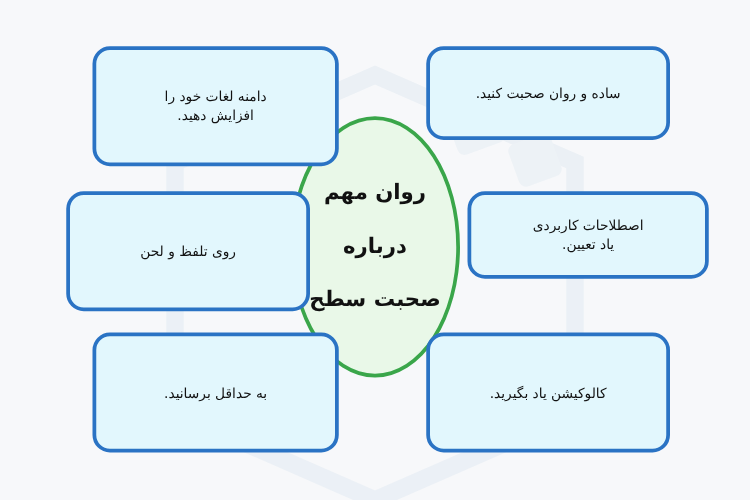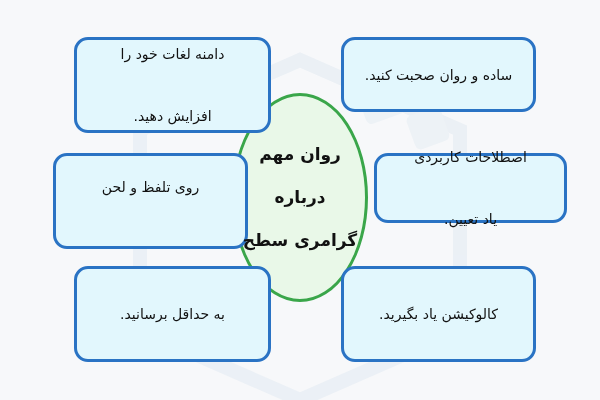--- a/index.html
+++ b/index.html
@@ -44,7 +44,7 @@
     z-index: 2;
   }
   .box span {
-    font-size: 14px; color: #111; line-height: 1; margin: 24px 0;
+    font-size: 11px; color: #111; line-height: 1; margin: 2px 0;
     white-space: nowrap;
   }
   #box-tl { left: 74px;  top: 37px;  width: 197px; height: 96px; }

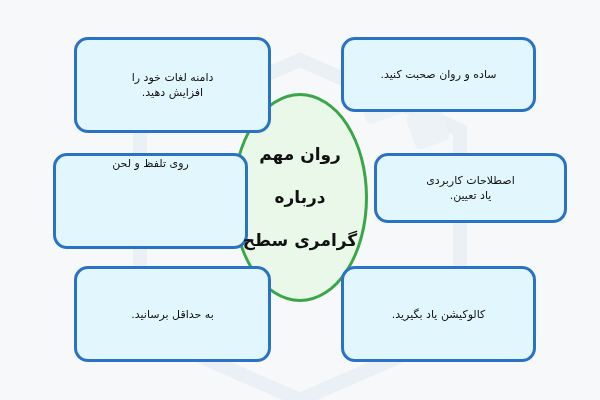--- a/index.html
+++ b/index.html
@@ -49,7 +49,7 @@
   }
   #box-tl { left: 74px;  top: 37px;  width: 197px; height: 96px; }
   #box-tr { left: 341px; top: 37px;  width: 195px; height: 75px; }
-  #box-ml { left: 53px;  top: 153px; width: 195px; height: 96px; justify-content: space-between; }
+  #box-ml { left: 53px;  top: 153px; width: 195px; height: 96px; }
   #box-mr { left: 374px; top: 153px; width: 193px; height: 70px; }
   #box-bl { left: 74px;  top: 266px; width: 197px; height: 96px; }
   #box-br { left: 341px; top: 266px; width: 195px; height: 96px; }

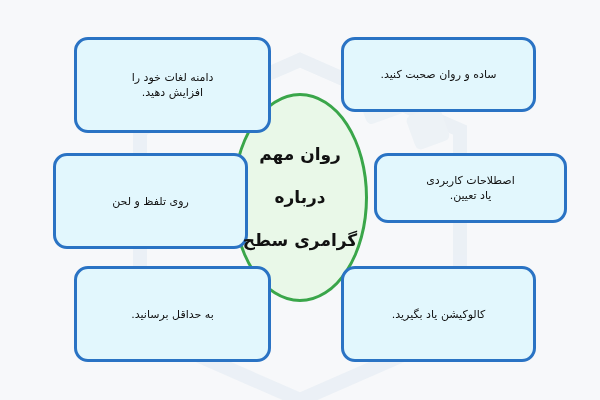--- a/index.html
+++ b/index.html
@@ -71,7 +71,7 @@
 <div class="center-text">
   <span>روان مهم</span>
   <span>درباره</span>
-  <span>گرامری سطح</span>
+  <span>صحبت سطح</span>
 </div>
 
 <div class="box" id="box-tl">

